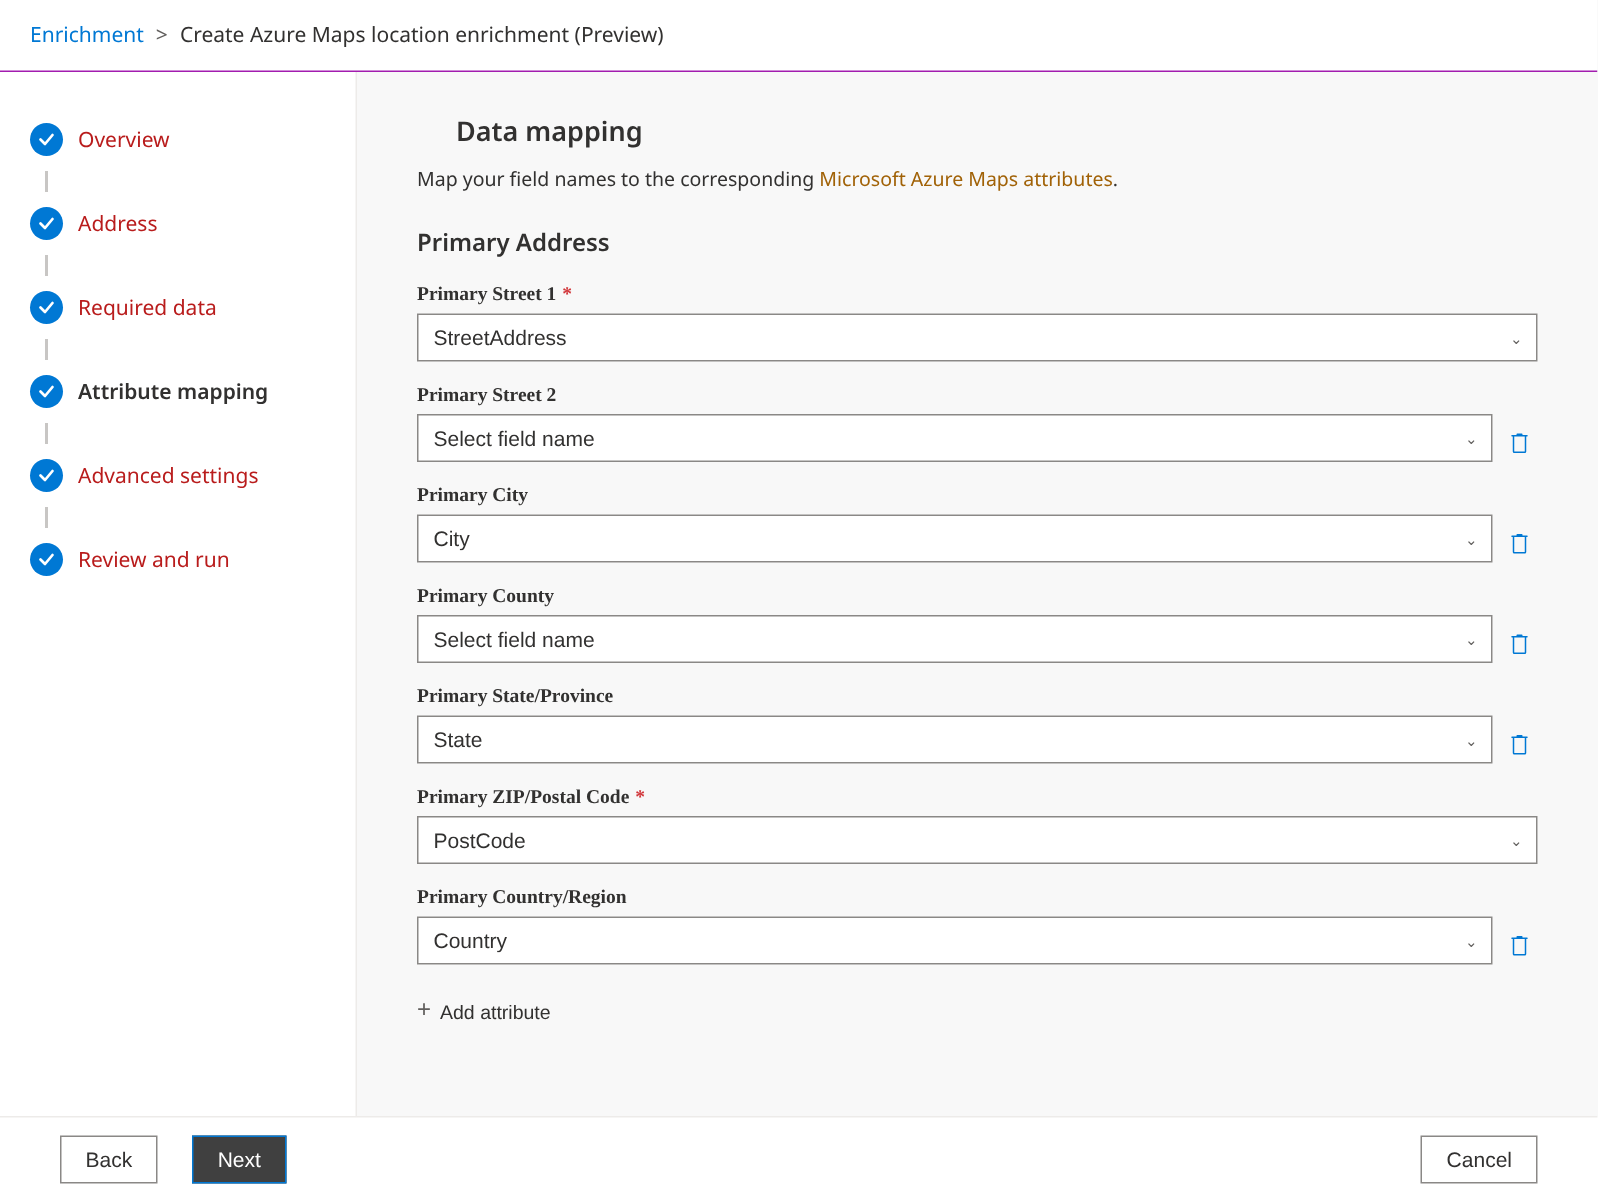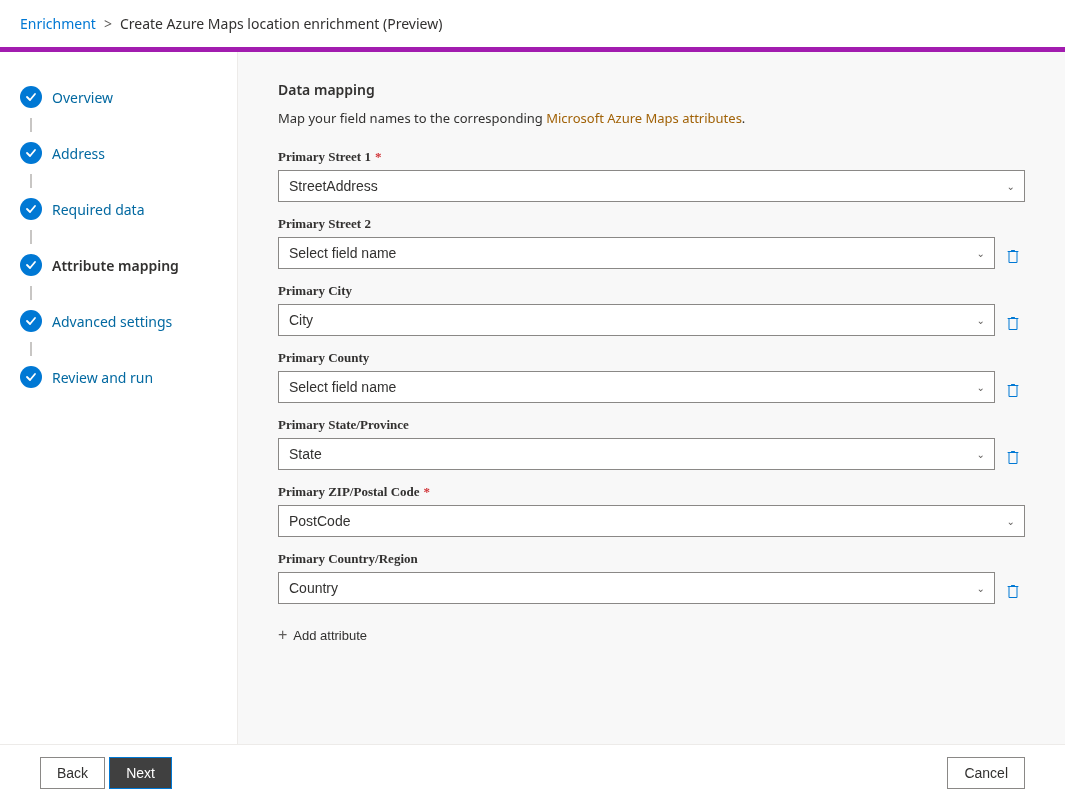--- a/index.html
+++ b/index.html
@@ -12,7 +12,7 @@
 
     .top-bar {
       background: #fff;
-      border-bottom: 5px solid #a21caf;
+      border-bottom: 1px solid #a21caf;
       padding: 14px 20px;
       display: flex;
       align-items: center;

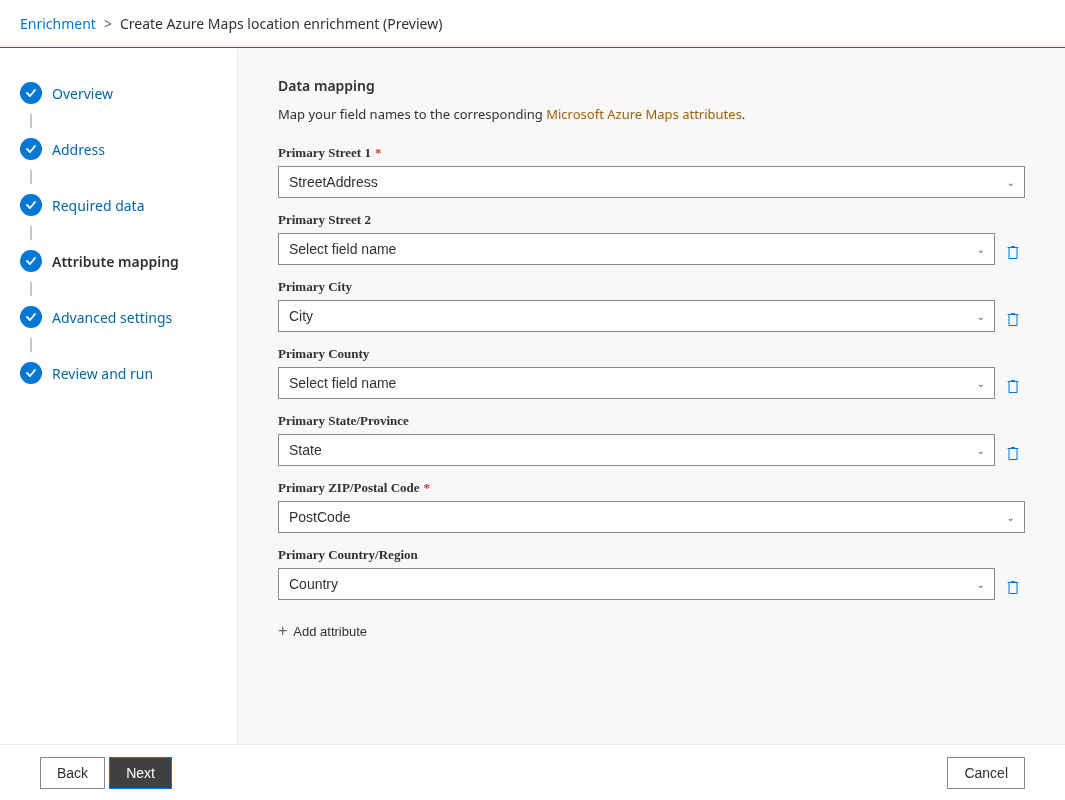--- a/index.html
+++ b/index.html
@@ -56,7 +56,7 @@
       color: #323130;
     }
     .sidebar-label {
-      color: #0369a1;
+      color: #b91c1c;
       font-size: 14px;
     }
     .step-circle {

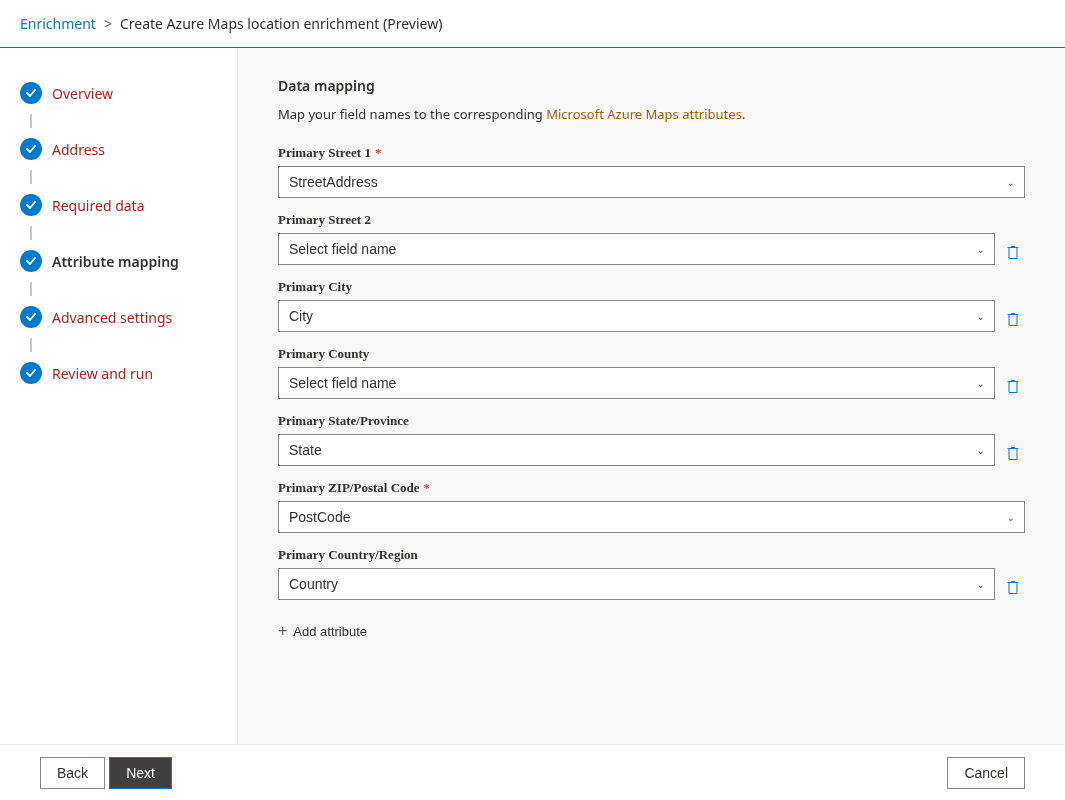--- a/index.html
+++ b/index.html
@@ -87,10 +87,11 @@
     }
 
     .section-title {
-      font-size: 14px;
+      font-size: 18px;
       font-weight: 600;
       color: #323130;
       margin-bottom: 10px;
+      margin-left: 26px;
     }
 
     .subtitle-link {

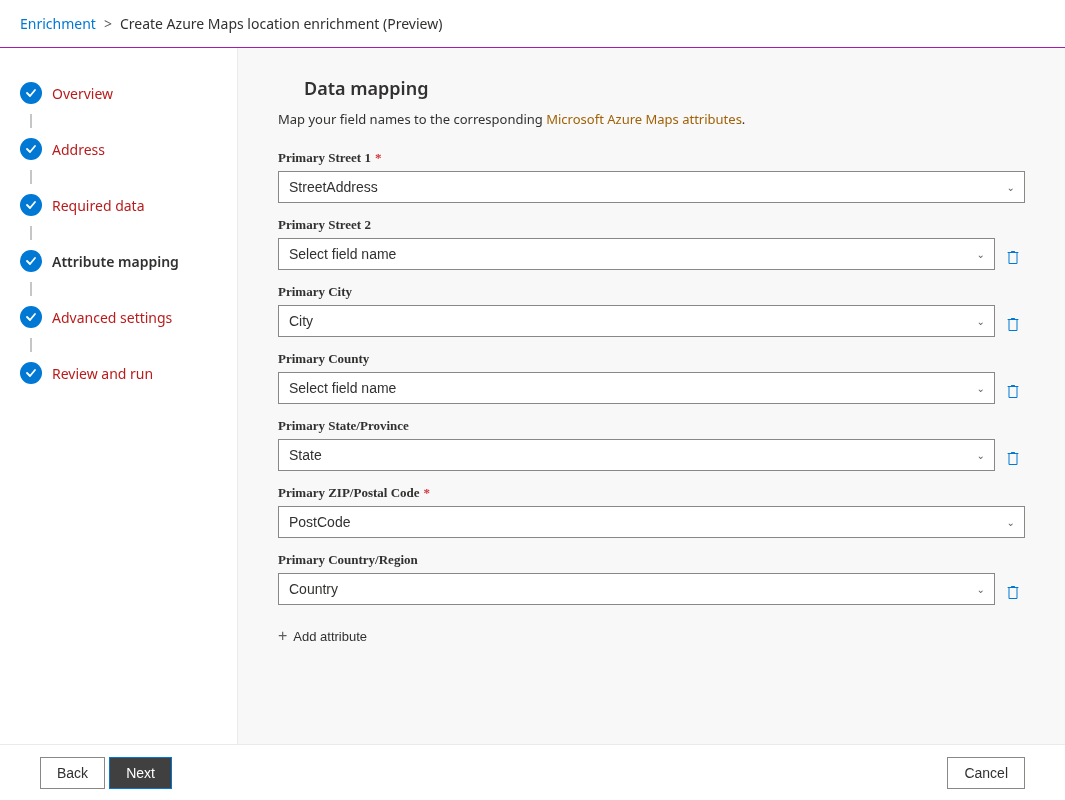--- a/index.html
+++ b/index.html
@@ -312,6 +312,7 @@
       <span>Map your field names to the corresponding </span><a class="subtitle-link">Microsoft Azure Maps attributes</a><span>.</span>
     </p>
 
+    <h3 class="group-title">Primary Address</h3>
 
     <div class="field-group">
       <div class="field-label">

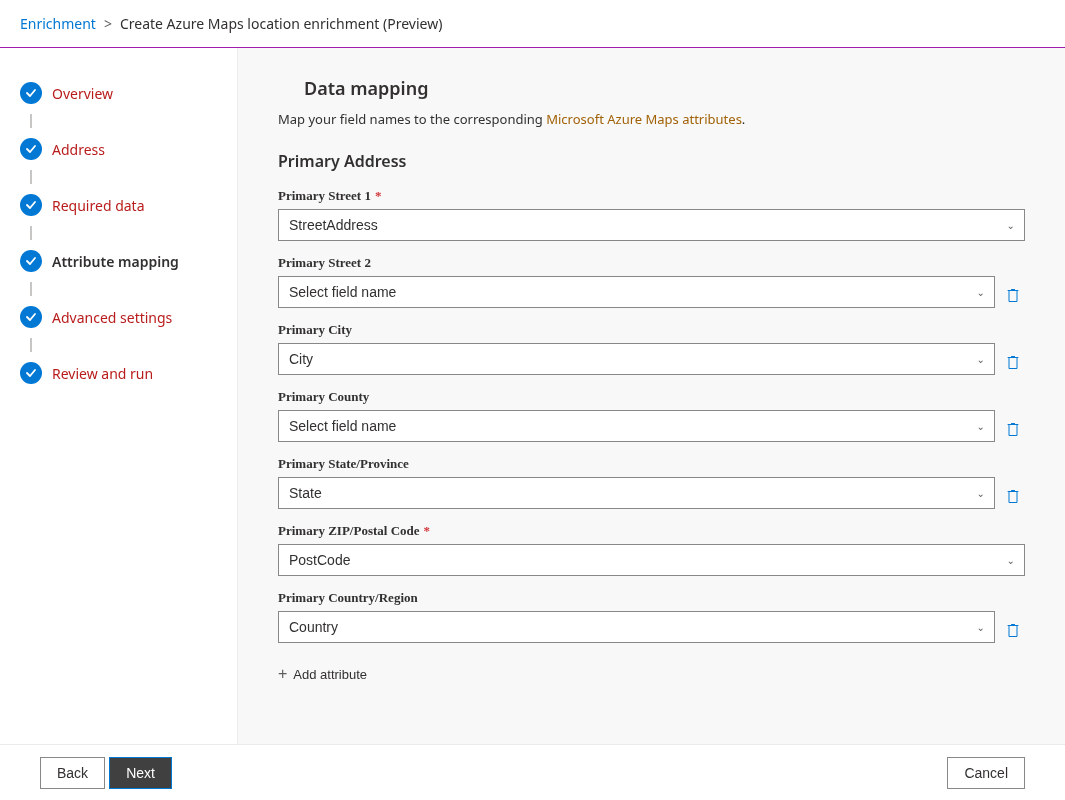--- a/index.html
+++ b/index.html
@@ -212,7 +212,7 @@
     }
     .footer-left {
       display: flex;
-      gap: 4px;
+      gap: 23px;
     }
     .btn-secondary {
       height: 32px;

